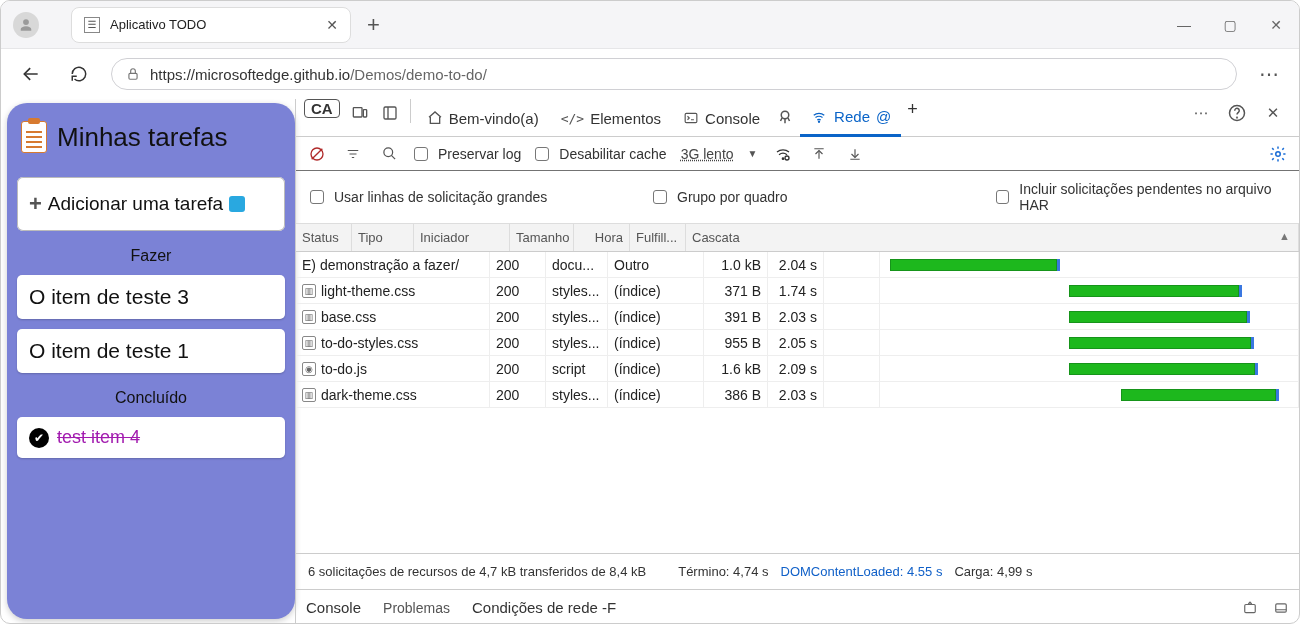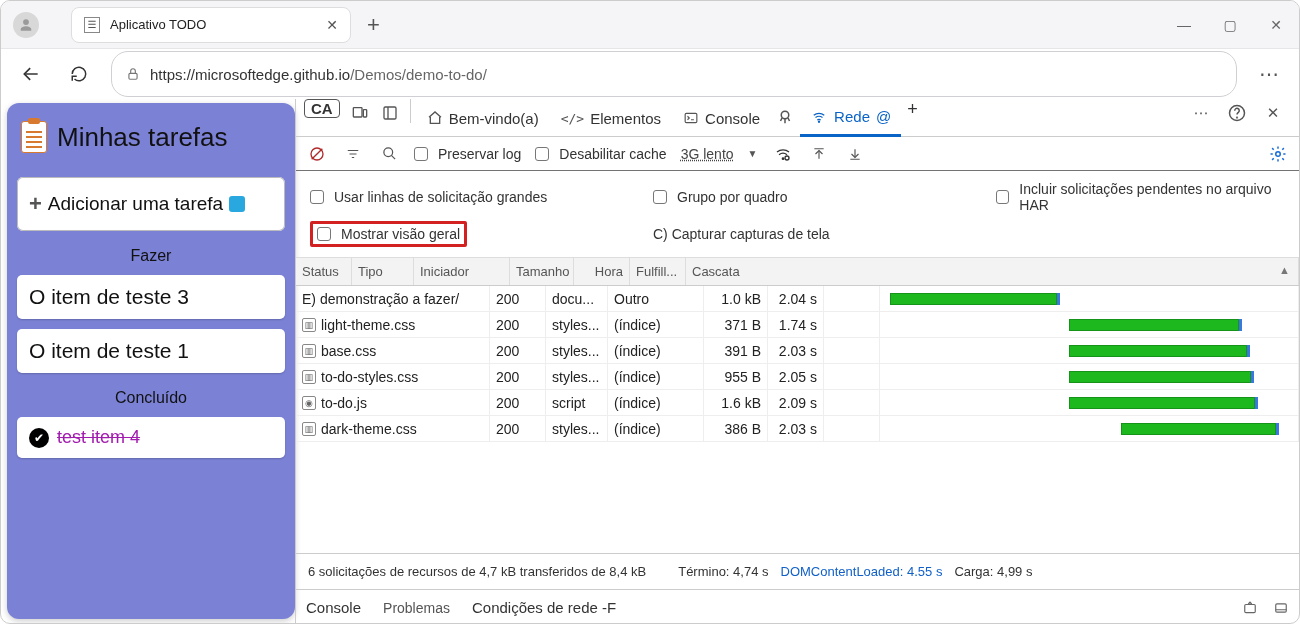--- a/index.html
+++ b/index.html
@@ -20,7 +20,7 @@
   
   .addrbar { height: 50px; display: flex; align-items: center; padding: 0 14px; gap: 16px; background:#fff;}
   .nav-icn { width: 32px; height: 32px; display:flex;align-items:center;justify-content:center; font-size:18px; color:#444; cursor:pointer;}
-  .url-box { flex:1; height: 46px; border: 1px solid #d0d0d4; border-radius: 17px; display:flex; align-items:center; padding: 0 14px; gap:10px; font-size:15px; color:#666;}
+  .url-box { flex:1; height: 32px; border: 1px solid #d0d0d4; border-radius: 17px; display:flex; align-items:center; padding: 0 14px; gap:10px; font-size:15px; color:#666;}
   .url-lock { font-size:14px; color:#777;}
   .url-text span.host { color:#333; }
   .more-icn { font-size:20px; color:#555; cursor:pointer; padding:0 6px;}

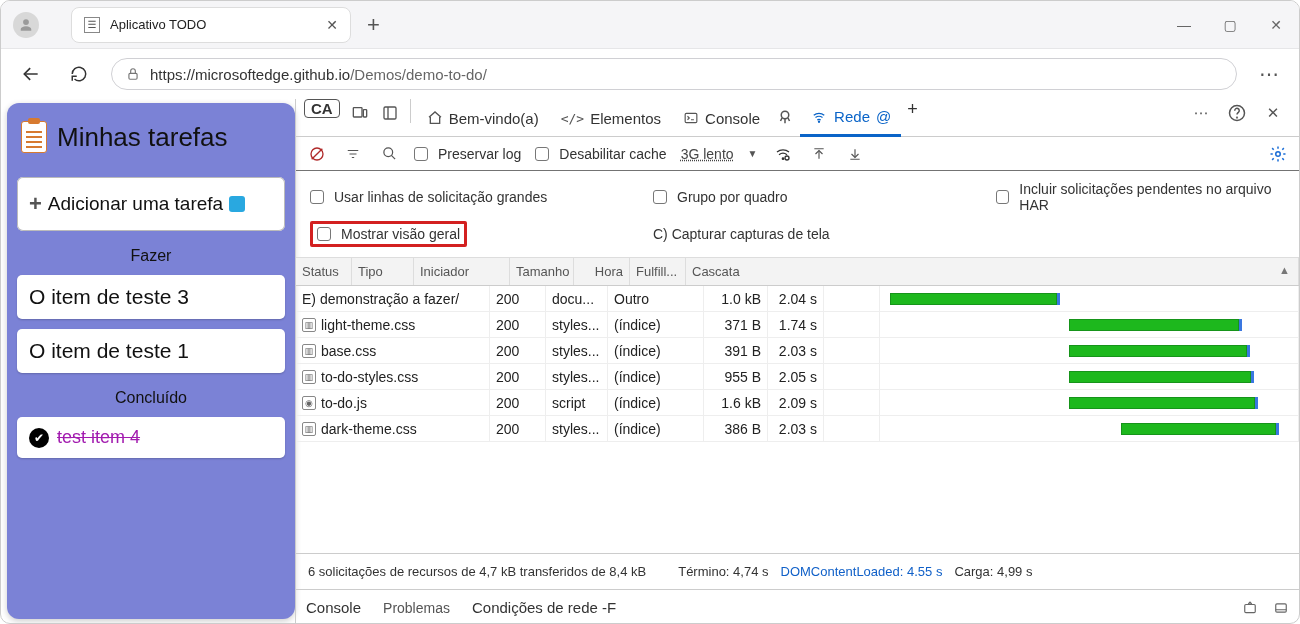--- a/index.html
+++ b/index.html
@@ -29,7 +29,7 @@
   .main { display:flex; height: calc(624px - 48px - 50px); }
 
   
-  .sidebar { width: 288px; background: #7b82d6; border-radius: 12px; margin: 4px 0 6px 6px; padding: 12px 10px; display:flex; flex-direction:column; gap:10px; box-shadow: 0 2px 6px rgba(0,0,0,0.2);}
+  .sidebar { width: 288px; background: #7b82d6; border-radius: 20px; margin: 4px 0 6px 6px; padding: 12px 10px; display:flex; flex-direction:column; gap:10px; box-shadow: 0 2px 6px rgba(0,0,0,0.2);}
   .app-title { display:flex; align-items:center; gap:10px; padding: 6px 4px 14px 4px;}
   .clipboard-icn { width:26px;height:32px;background:#fff;border-radius:3px;border:1px solid #d77a30;position:relative;}
   .clipboard-icn::before{content:"";position:absolute;top:-4px;left:6px;width:12px;height:6px;background:#d77a30;border-radius:2px;}

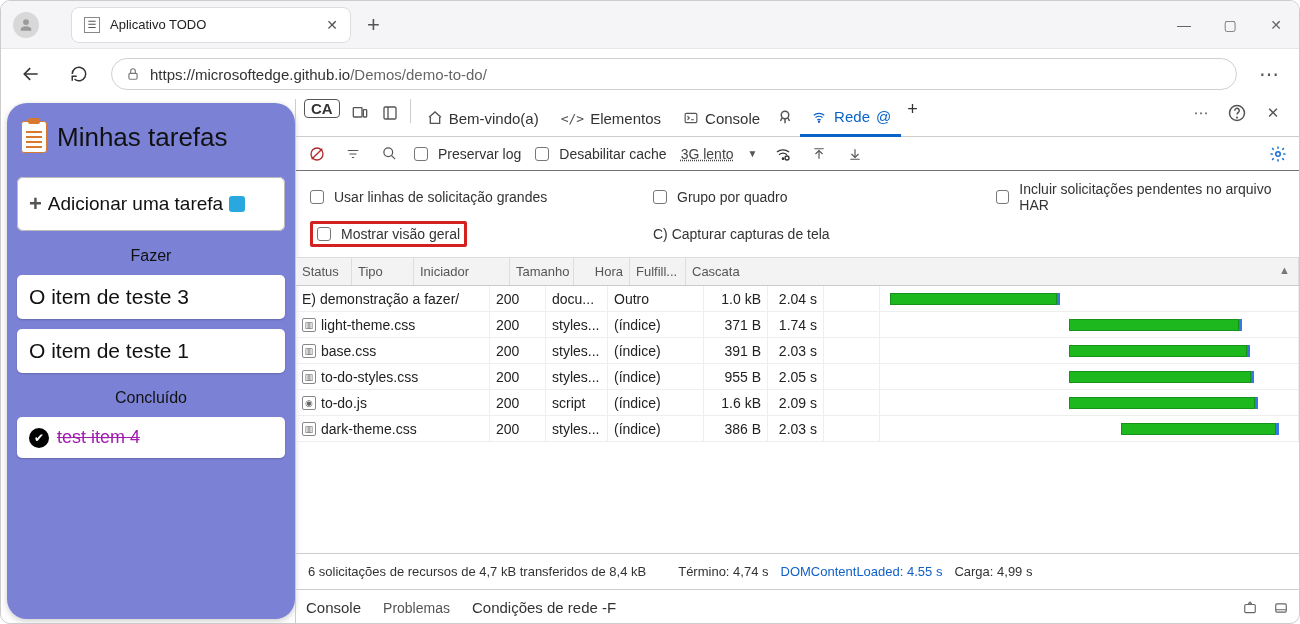--- a/index.html
+++ b/index.html
@@ -311,18 +311,6 @@
             <span class="chk"></span>
             <span>Incluir solicitações pendentes no arquivo HAR</span>
           </div>
-      </div>
-      <div class="opt-row">
-        <div class="opt-col">
-          <span class="highlight">
-            <span class="chk"></span>
-              <span class="txt">Mostrar visão geral</span>
-          </span>
-        </div>
-        <div class="opt opt-col">
-            <span>C) Capturar capturas de tela</span>
-          </div>
-        <div class="opt-col"></div>
       </div>
     </div>
 

